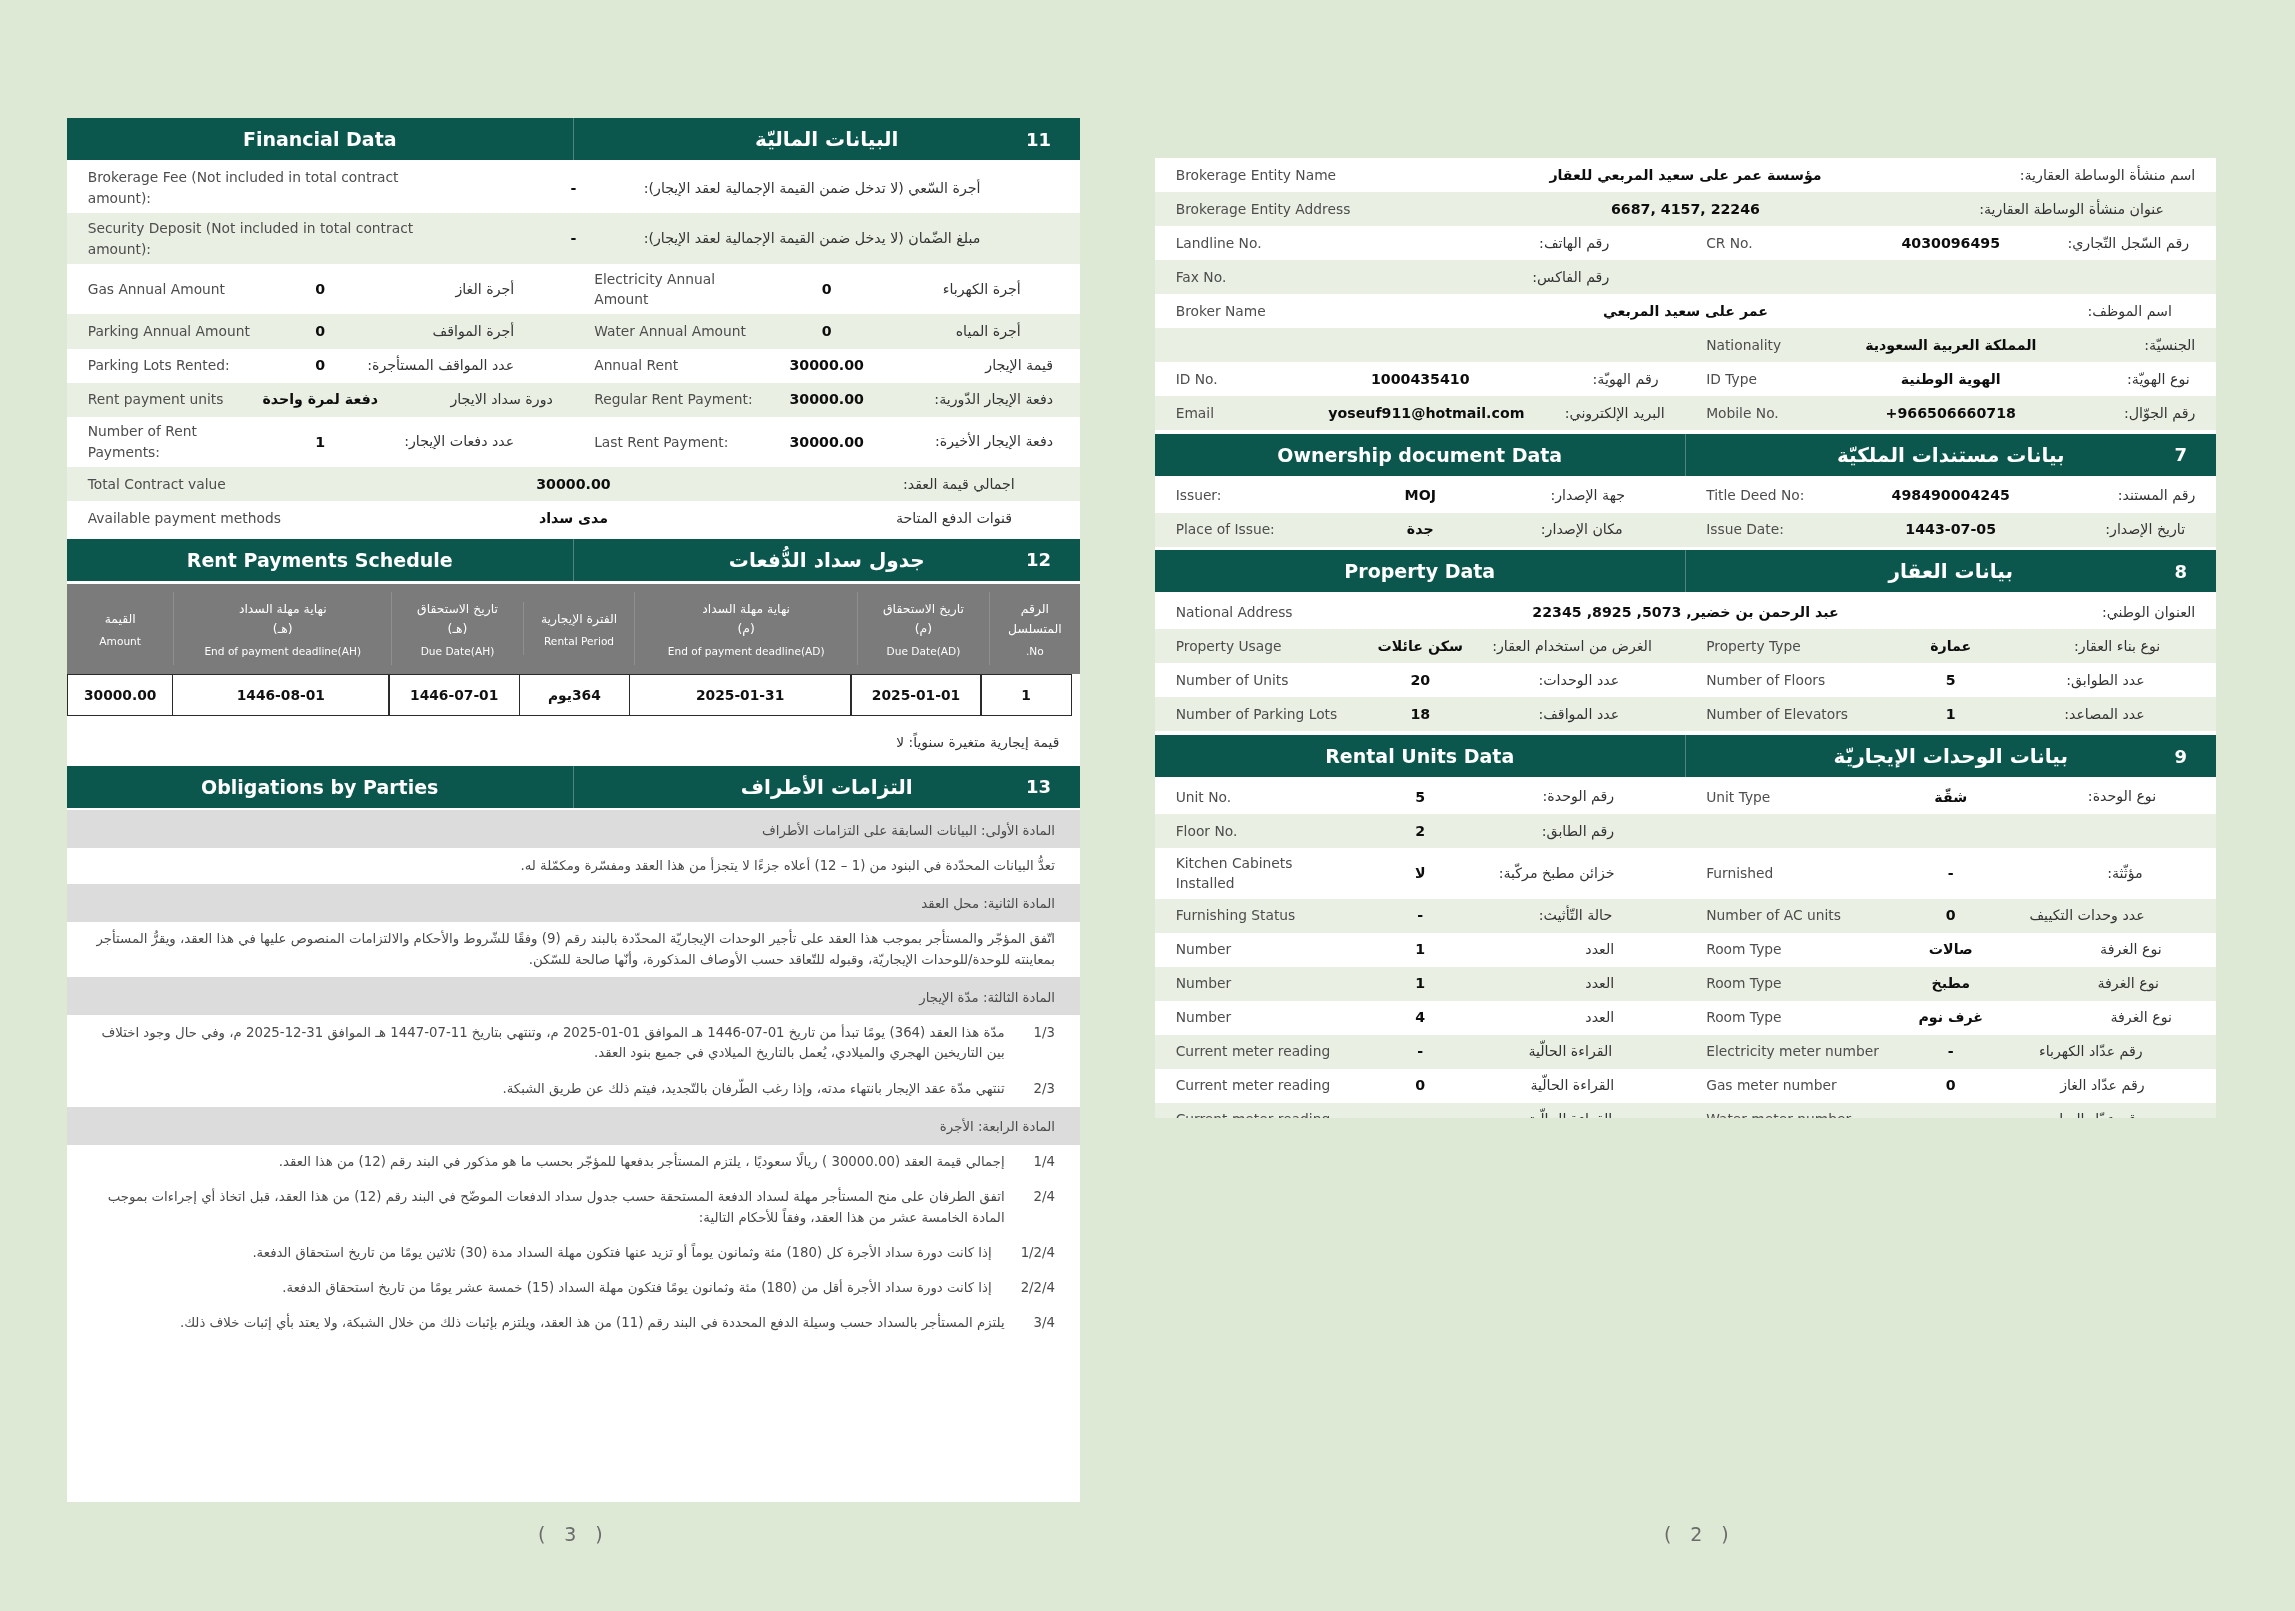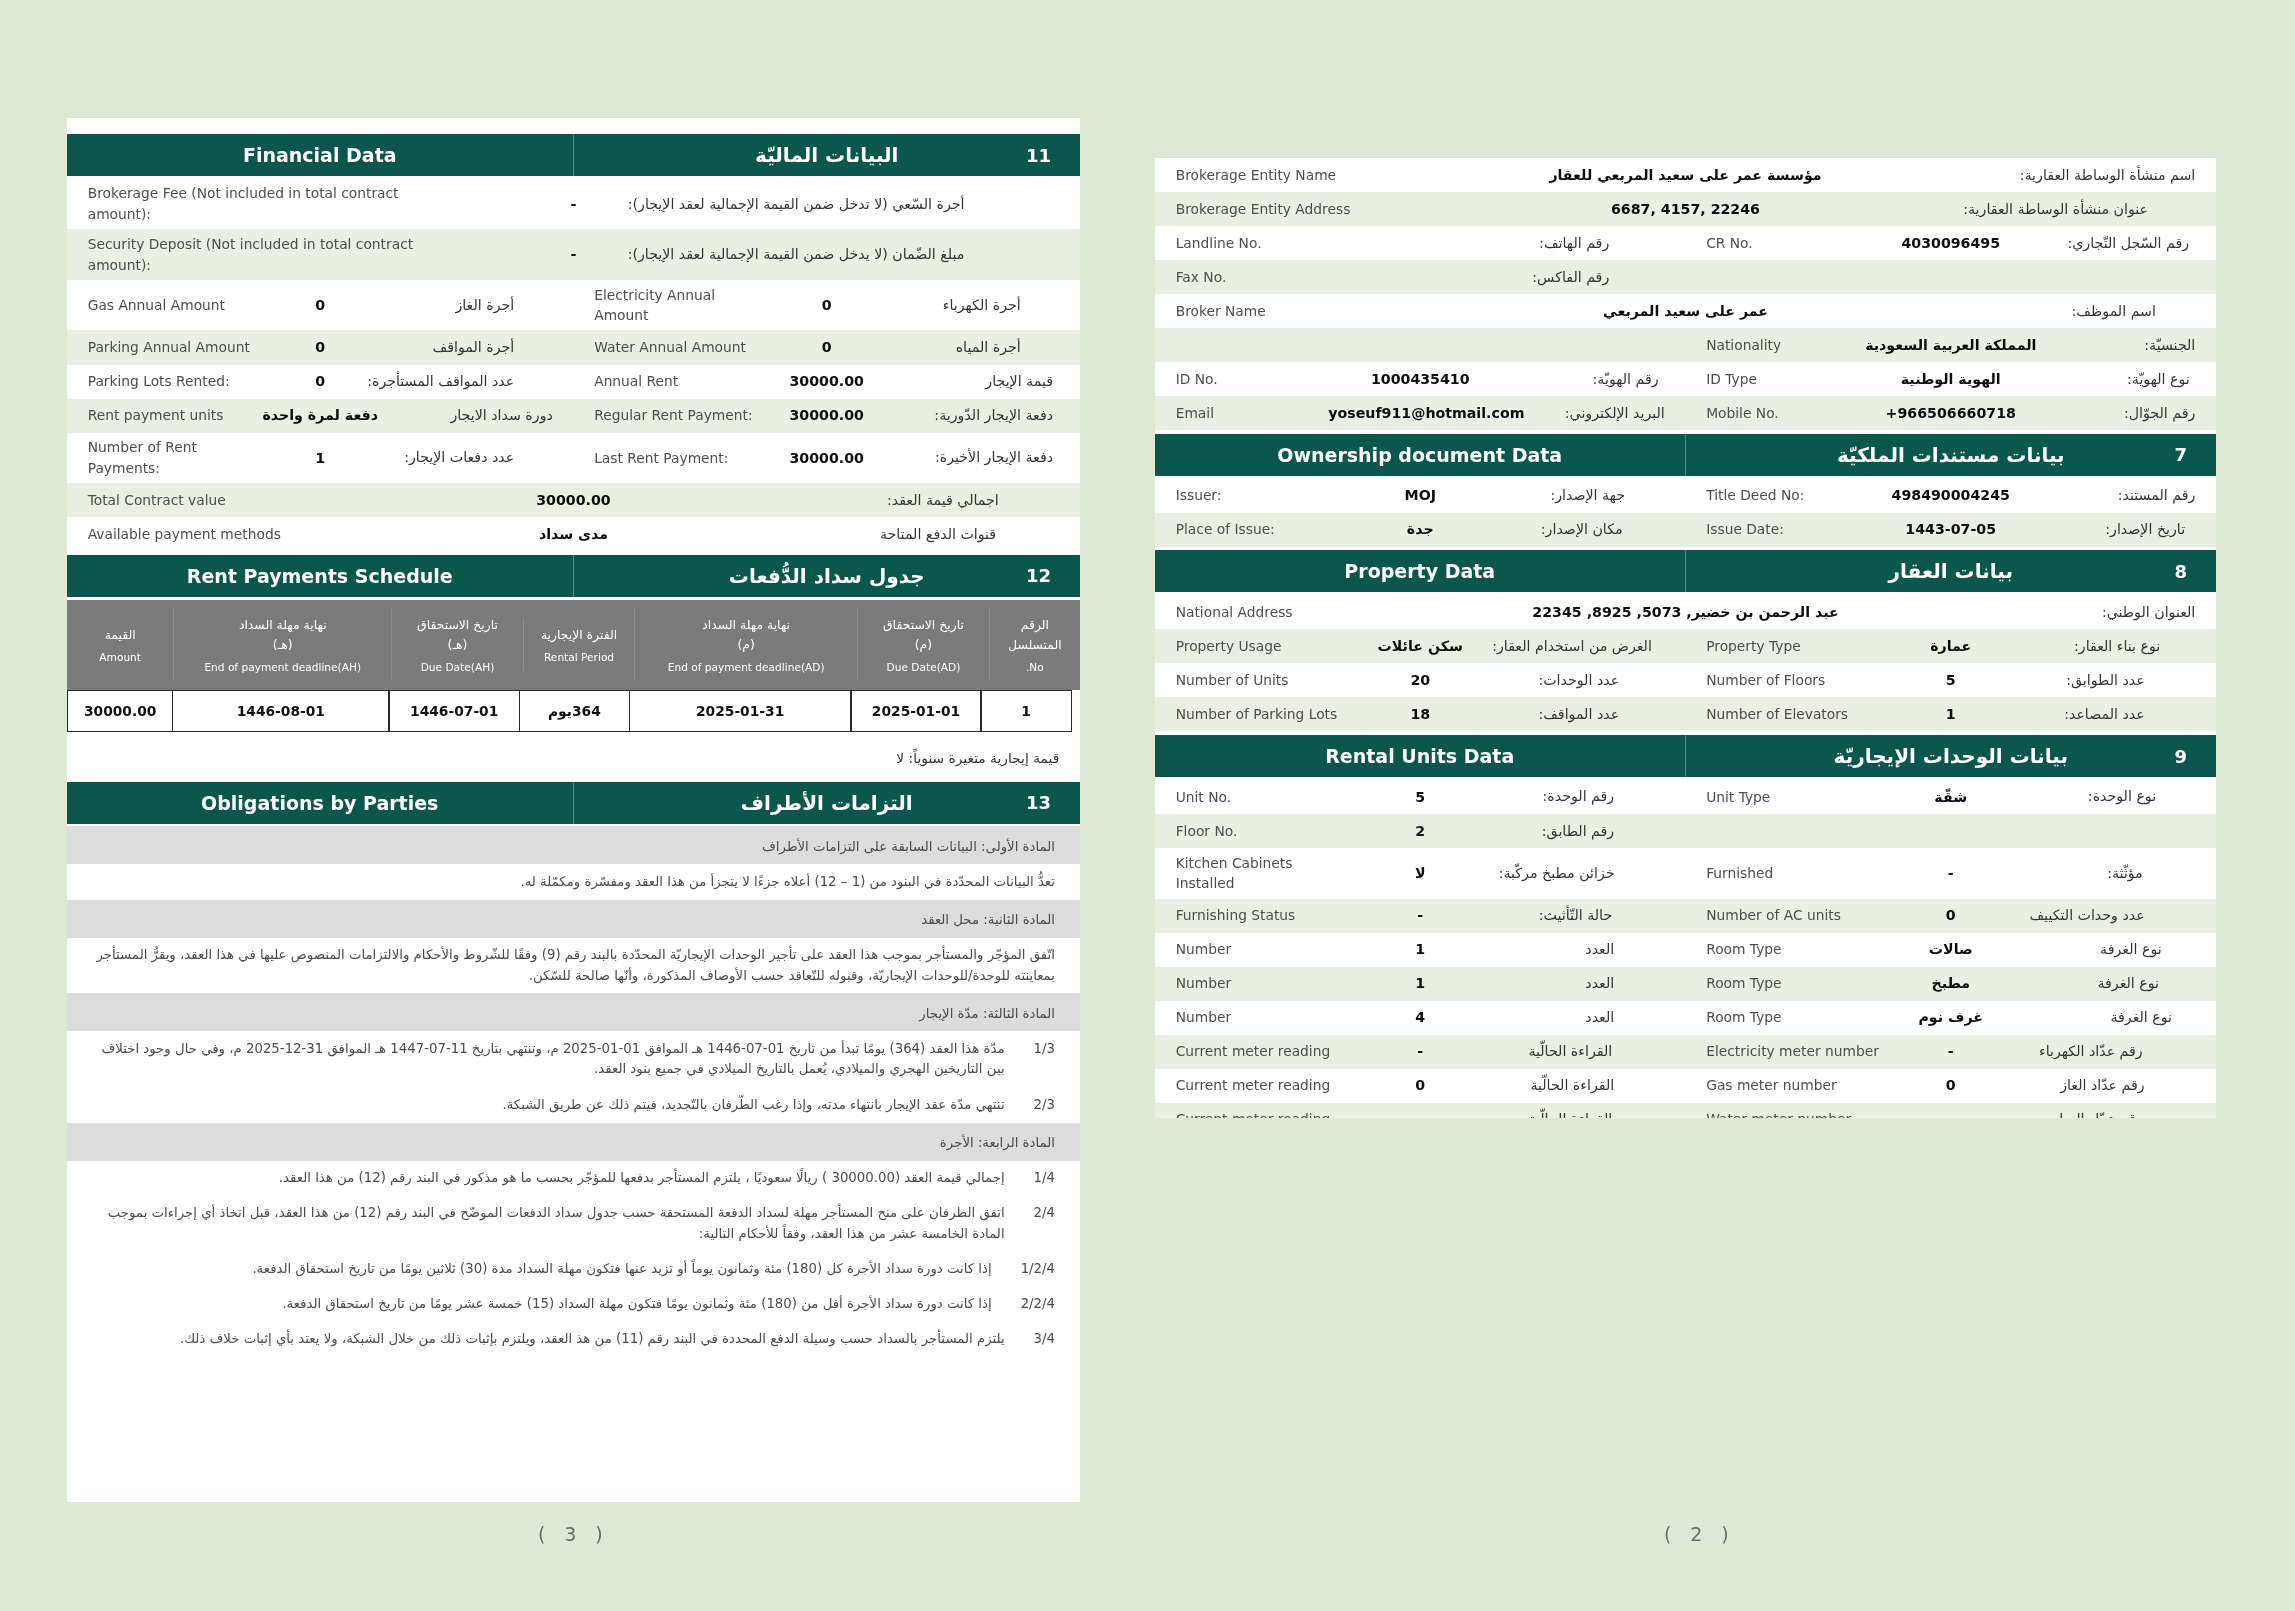--- a/index.html
+++ b/index.html
@@ -15,7 +15,7 @@
 
   
   .sec-bar{display:flex;background:#0c574d;color:#fff;min-height:42px;align-items:stretch;margin:3.7px 0 2.8px}
-  .page-body > .sec-bar:first-child{margin-top:16px}
+  .page-body > .sec-bar:first-child{margin-top:0}
   .sec-l,.sec-r{width:50%;display:flex;align-items:center;justify-content:center;position:relative}
   .sec-l{border-right:0.9px solid rgba(255,255,255,.28)}
   .sec-en{font-weight:bold;font-size:19px}

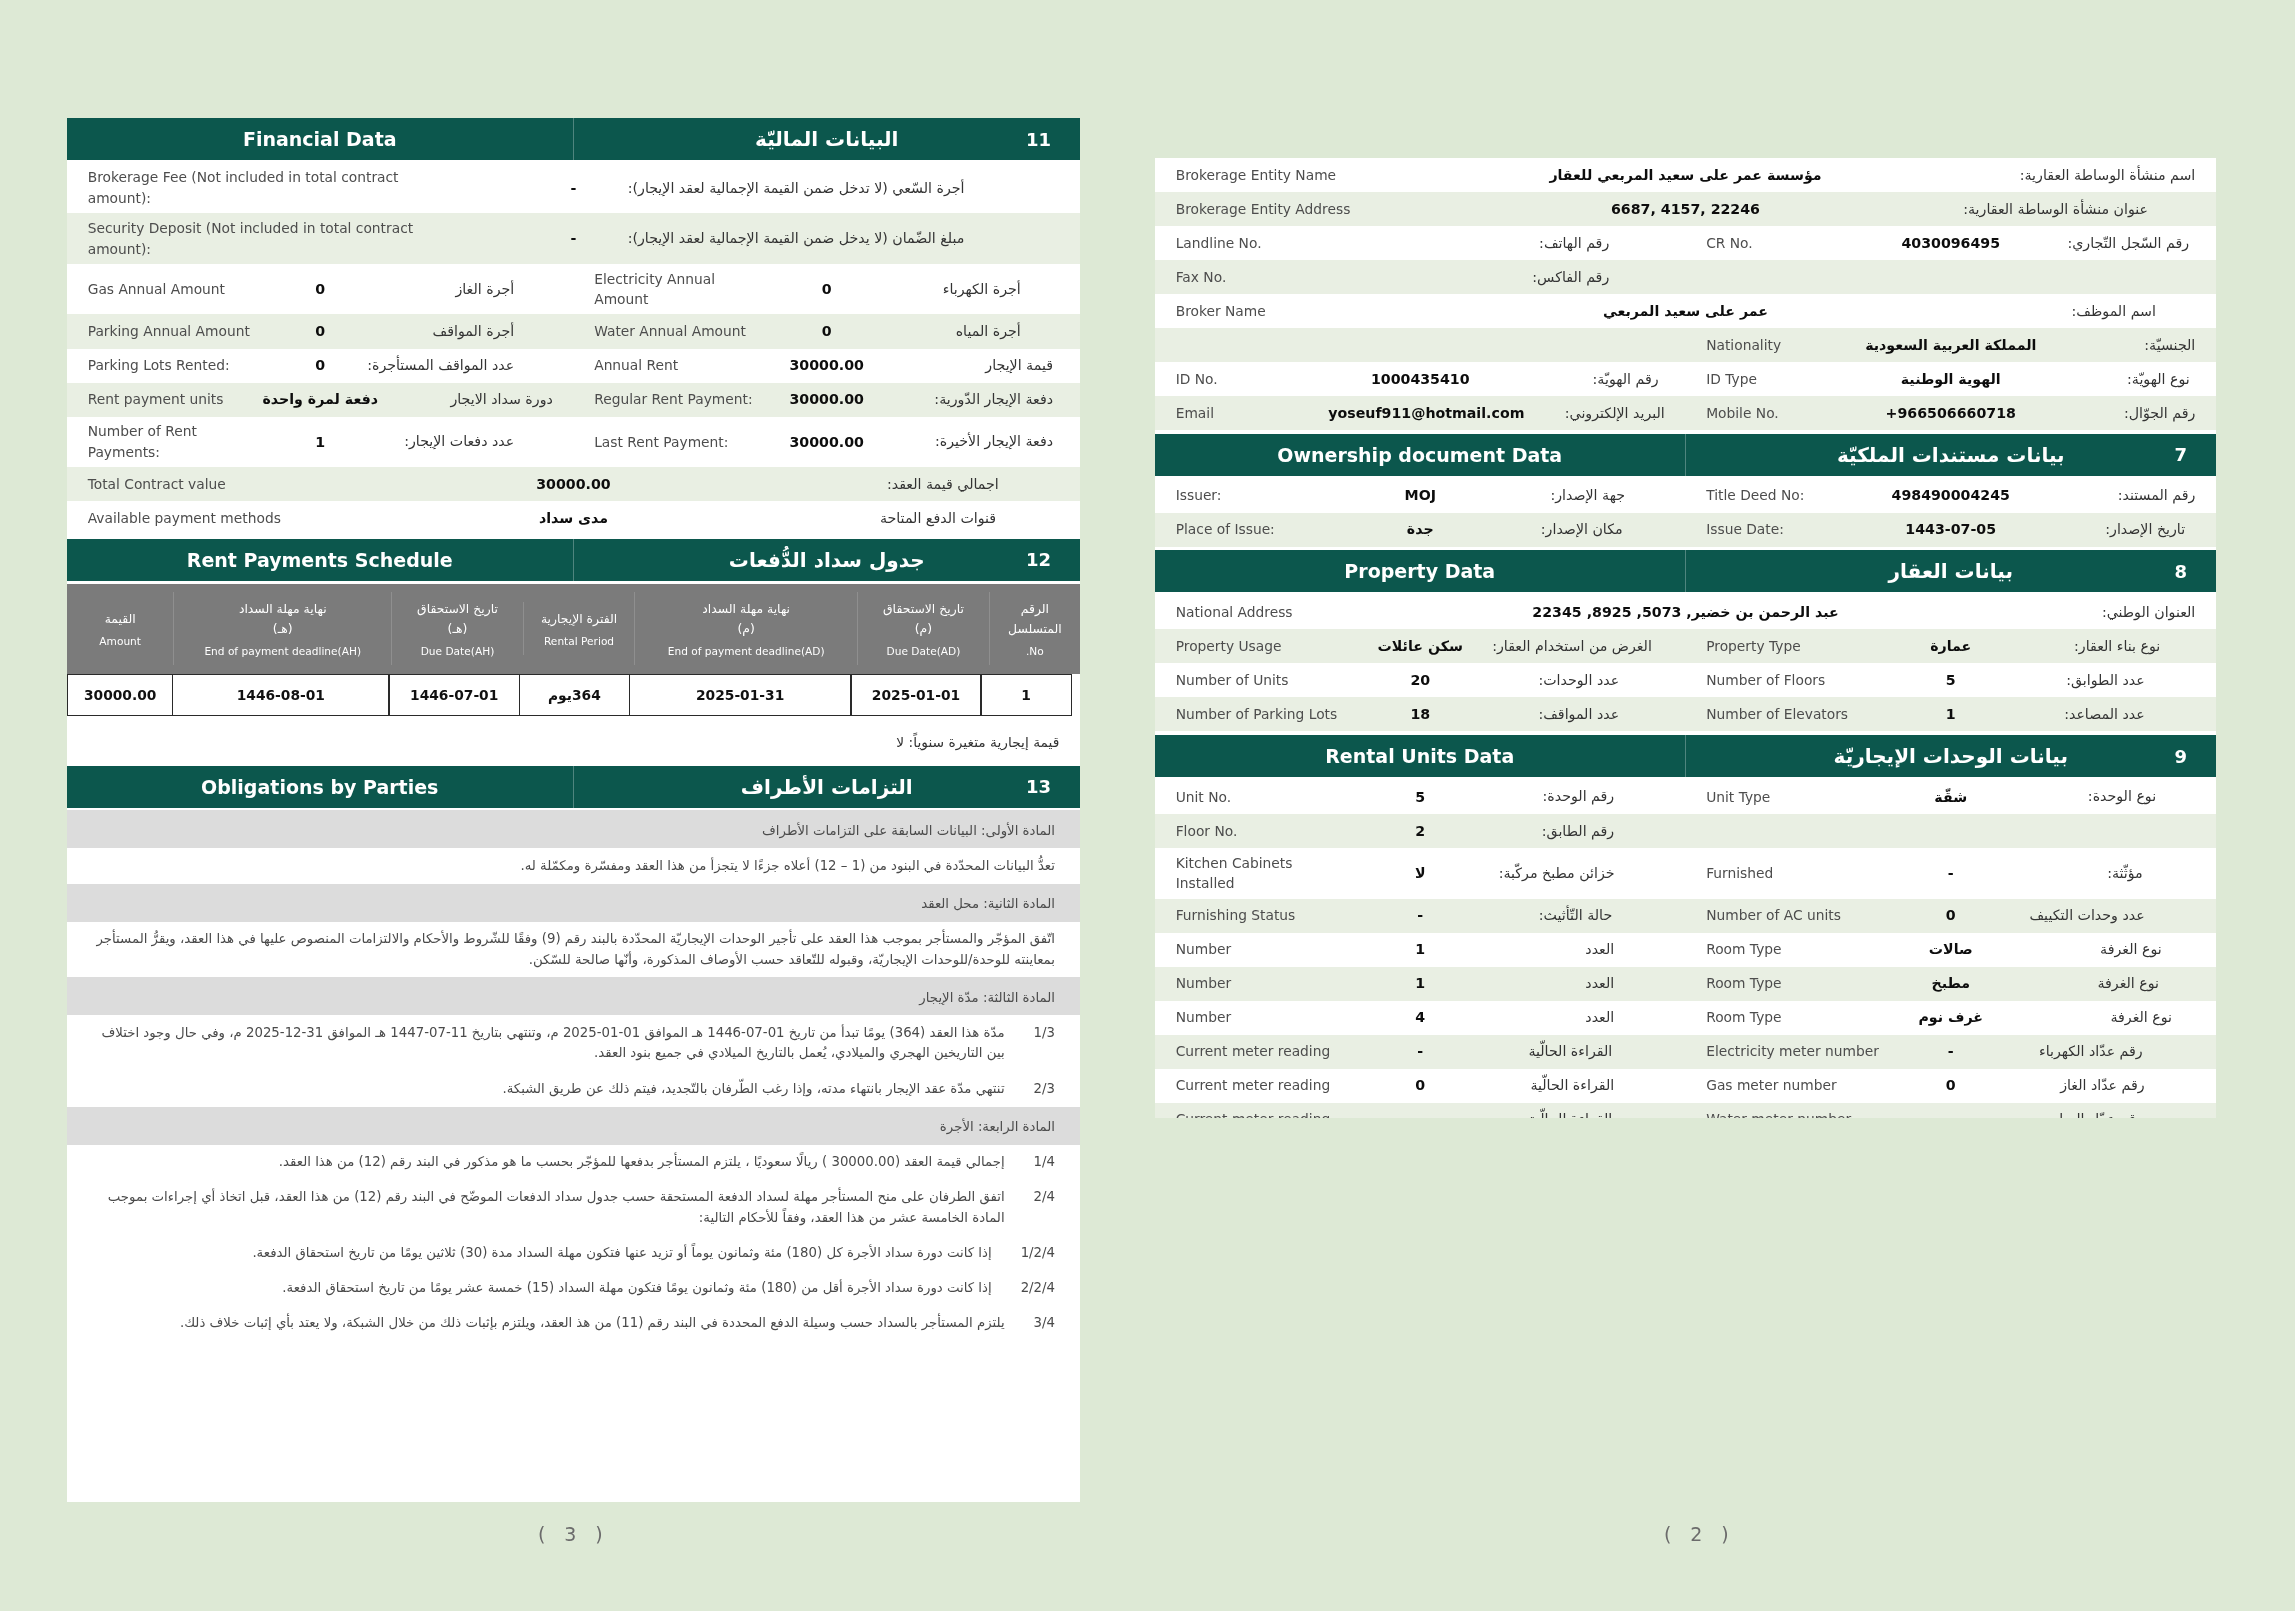--- a/index.html
+++ b/index.html
@@ -29,7 +29,7 @@
   .bg-gray{background:#dcdcdc}
   .pair{width:100%}
   .pair .half{width:50%;display:grid;grid-template-columns:1fr auto 1fr;align-items:center;padding:1.8px 20.7px;column-gap:5px;min-height:27.5px}
-  .row.full{display:grid;grid-template-columns:1fr auto 1fr;padding:4.6px 20.7px;column-gap:12px}
+  .row.full{display:grid;grid-template-columns:1fr auto 1fr;padding:4.6px 20.7px;column-gap:28px}
   .en-label{color:#4d4d4d;font-size:13.8px;text-align:left;line-height:1.5}
   .ar-label{color:#333;font-size:14.2px;text-align:right;line-height:1.75}
   .cell-val{color:#0d0d0d;font-weight:bold;font-size:14.2px;text-align:center;line-height:1.6}

